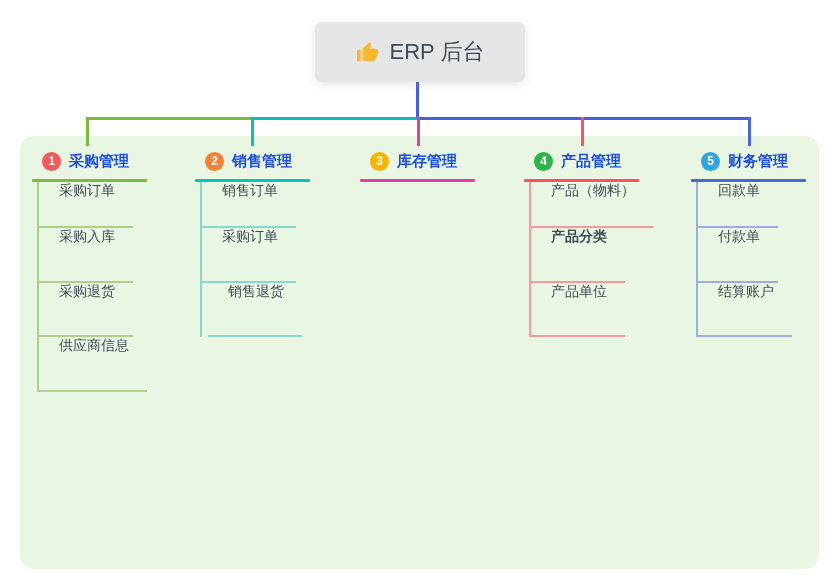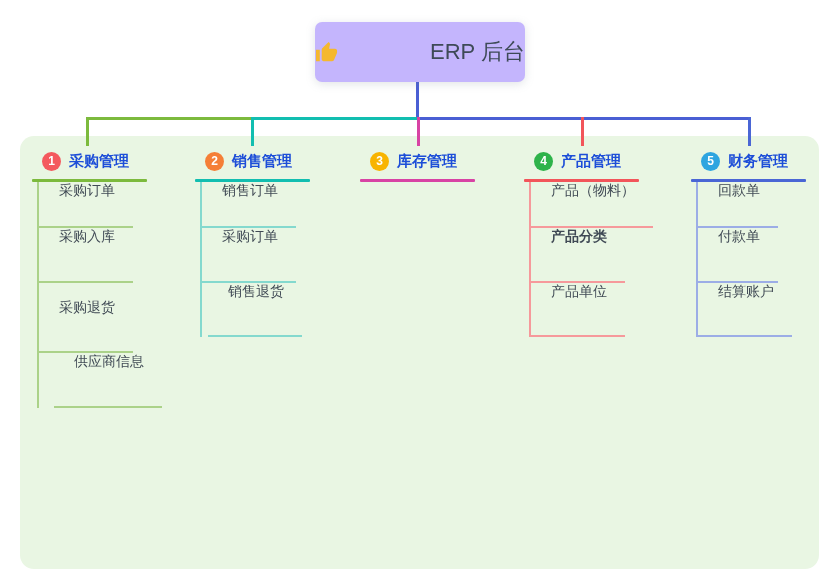--- a/index.html
+++ b/index.html
@@ -11,9 +11,9 @@
   
   .root-node{
     position:absolute;left:315px;top:22px;width:210px;height:60px;
-    background:#c4b5fd;border-radius:7px;
+    background:#e5e5e5;border-radius:7px;
     box-shadow:0 2px 10px rgba(120,130,140,.22);
-    display:flex;align-items:center;justify-content:space-between;gap:11px;
+    display:flex;align-items:center;justify-content:center;gap:11px;
     font-size:22px;font-weight:500;color:#3e4a57;
     z-index:3;
   }

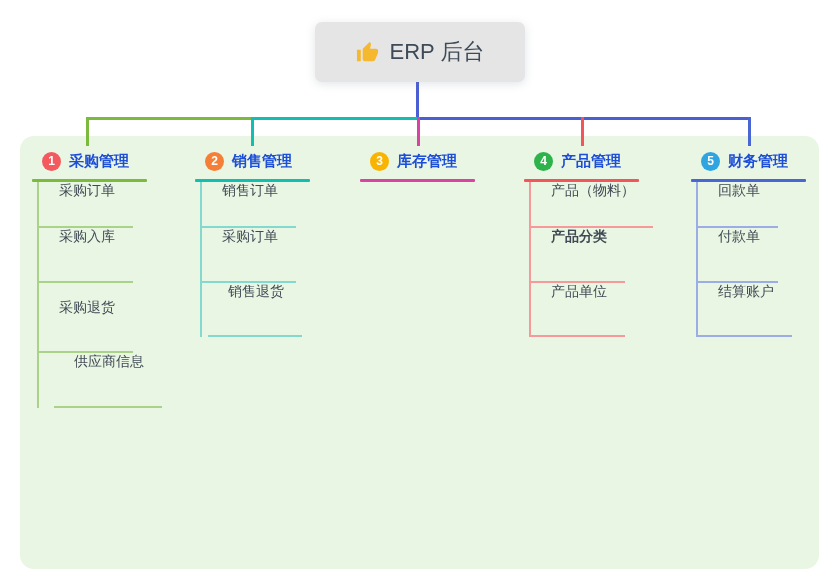--- a/index.html
+++ b/index.html
@@ -106,7 +106,7 @@
           <div class="item" style="border-bottom-color: rgb(171, 210, 137);">
             <span class="item-label">采购入库</span>
           </div>
-          <div class="item" style="border-bottom-color: rgb(171, 210, 137); margin-top: 16px;">
+          <div class="item" style="border-bottom-color: rgb(171, 210, 137);">
             <span class="item-label">采购退货</span>
           </div>
           <div class="item" style="border-bottom-color: rgb(171, 210, 137); margin-left: 15px;">

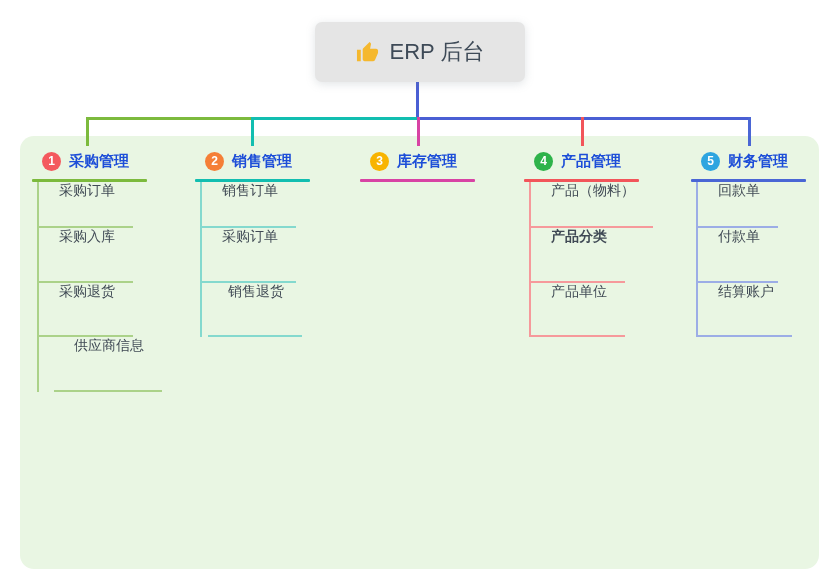--- a/index.html
+++ b/index.html
@@ -109,7 +109,7 @@
           <div class="item" style="border-bottom-color: rgb(171, 210, 137);">
             <span class="item-label">采购退货</span>
           </div>
-          <div class="item" style="border-bottom-color: rgb(171, 210, 137); margin-left: 15px;">
+          <div class="item" style="border-bottom-color: rgb(171, 210, 137);">
             <span class="item-label">供应商信息</span>
           </div>
         </div>

